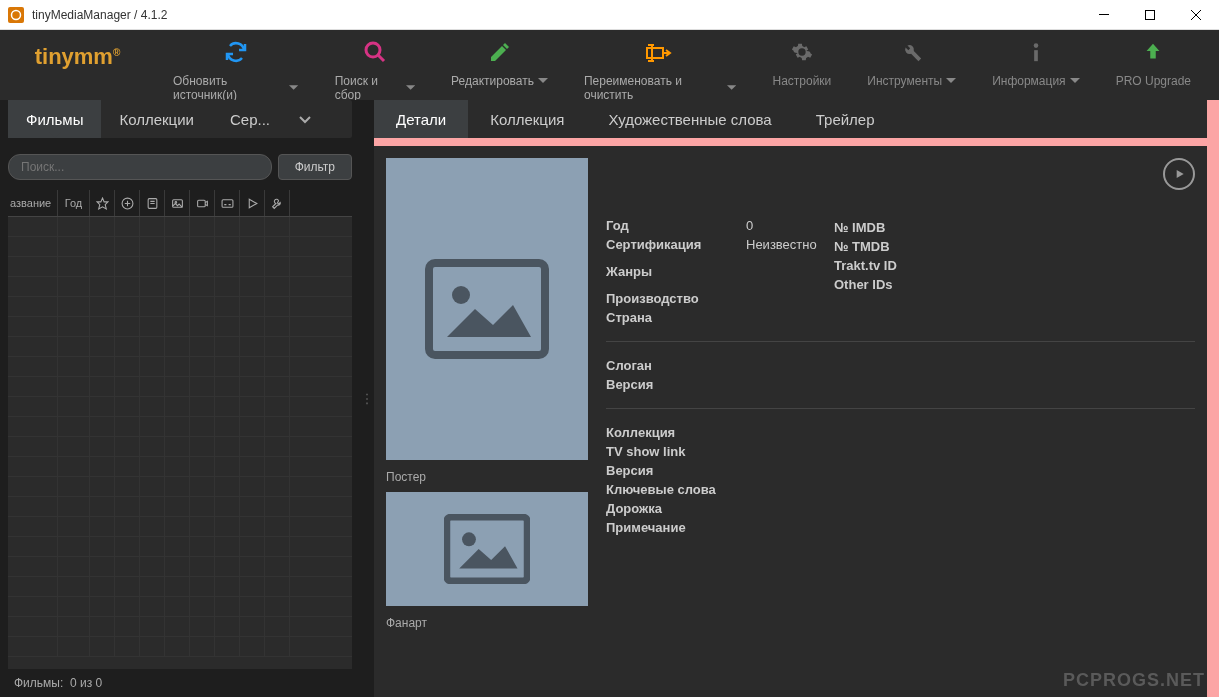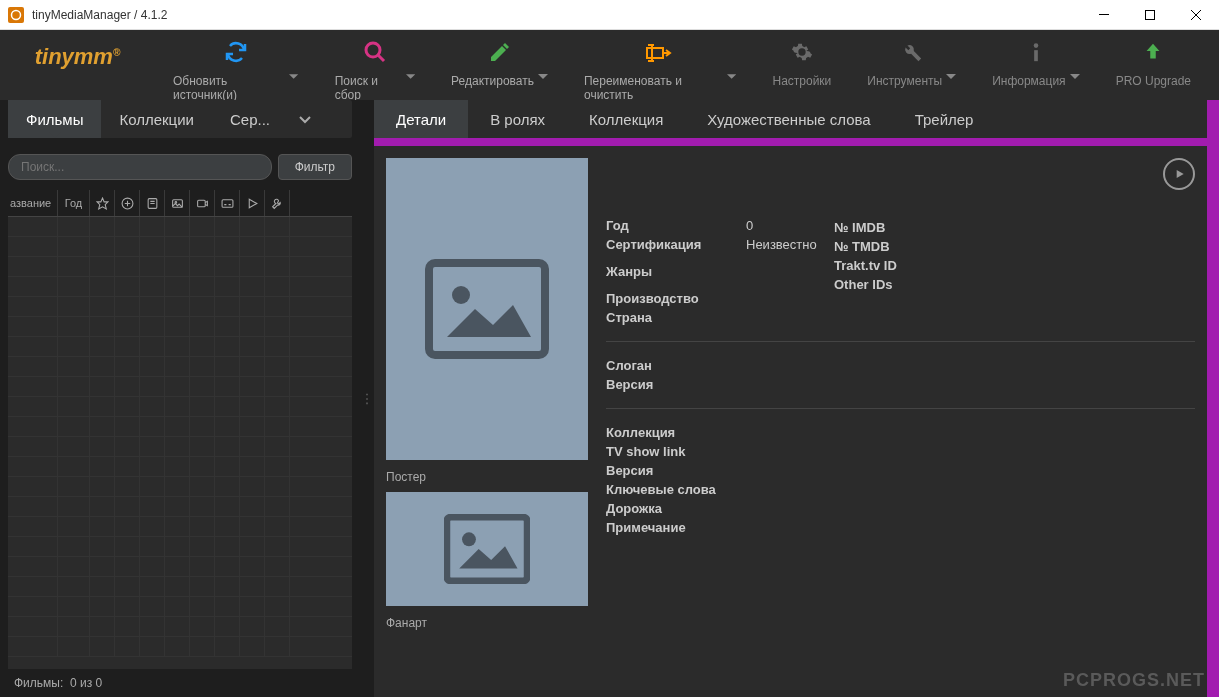--- a/index.html
+++ b/index.html
@@ -16,7 +16,7 @@
 
 .toolbar { height: 70px; background: #2b2b2b; display: flex; align-items: flex-start; padding: 8px 0 0 0; }
 .logo-area { width: 155px; display: flex; align-items: flex-start; justify-content: center; padding-top: 6px; }
-.logo-text { color: #e0a030; font-size: 22px; font-style: italic; font-weight: bold; }
+.logo-text { color: #e0a030; font-size: 22px; font-weight: bold; }
 .logo-text .reg { font-size: 10px; vertical-align: super; }
 .tool-group { display: flex; flex: 1; }
 .tool-item { display: flex; flex-direction: column; align-items: center; padding: 0 18px; cursor: pointer; }

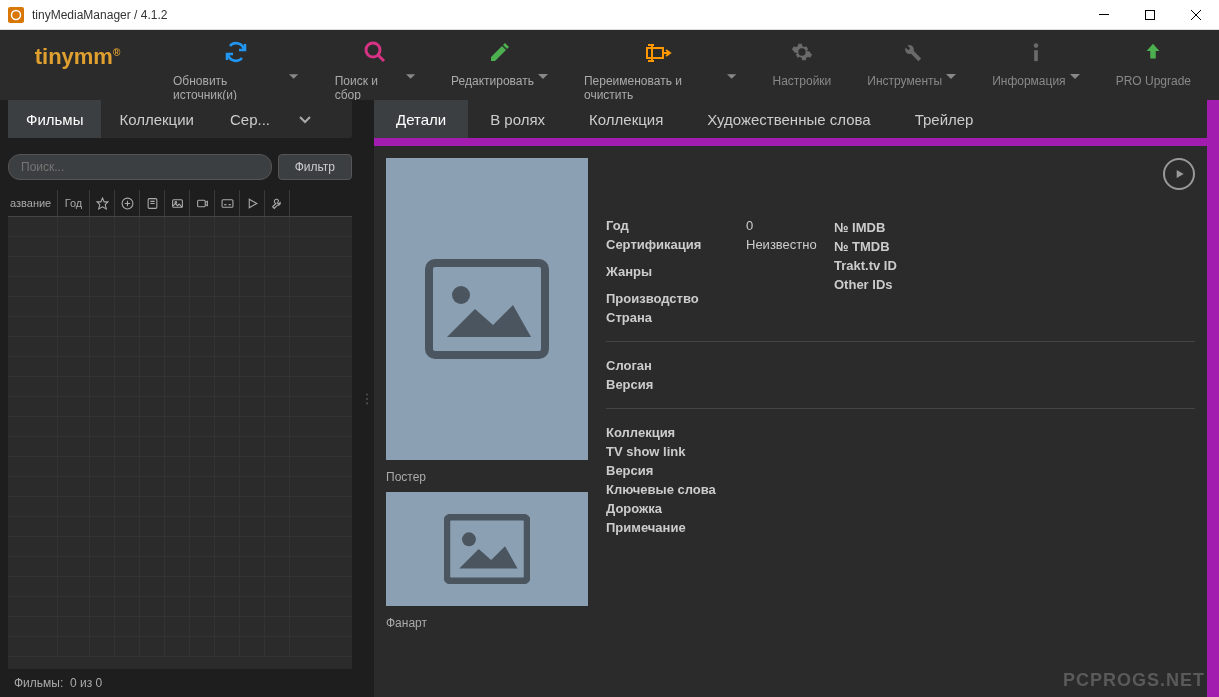--- a/index.html
+++ b/index.html
@@ -21,7 +21,7 @@
 .tool-group { display: flex; flex: 1; }
 .tool-item { display: flex; flex-direction: column; align-items: center; padding: 0 18px; cursor: pointer; }
 .tool-item .ico { width: 28px; height: 28px; display: flex; align-items: center; justify-content: center; margin-bottom: 8px; }
-.tool-item .lbl { font-size: 12px; color: #aaa; display: flex; gap: 4px; }
+.tool-item .lbl { font-size: 12px; color: #aaa; display: flex; align-items: center; gap: 4px; }
 .tool-right { display: flex; margin-left: auto; padding-right: 10px; }
 .tool-right .tool-item .ico svg { fill: #6a6a6a; }
 .tool-right .tool-item.pro .ico svg { fill: #4caf50; }

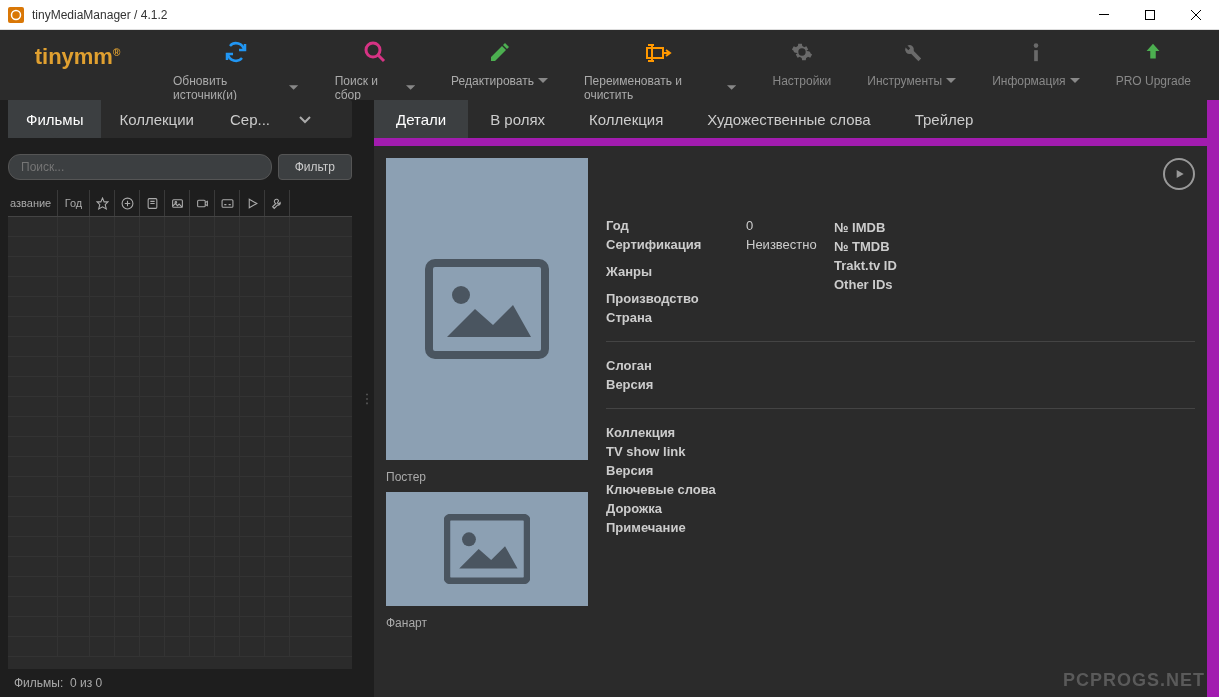--- a/index.html
+++ b/index.html
@@ -59,7 +59,7 @@
 .splitter { width: 14px; display: flex; align-items: center; justify-content: center; color: #666; cursor: col-resize; }
 
 
-.right-panel { flex: 1; background: #a21caf; display: flex; flex-direction: column; padding: 0 12px 0 0; }
+.right-panel { flex: 1; background: #fca5a5; display: flex; flex-direction: column; padding: 0 12px 0 0; }
 .right-tabs { display: flex; align-items: center; background: #2b2b2b; height: 38px; }
 .right-tabs .tab { padding: 0 22px; height: 38px; display: flex; align-items: center; font-size: 15px; color: #ccc; cursor: pointer; font-weight: 500; }
 .right-tabs .tab.active { background: #3c3f41; color: #fff; position: relative; }

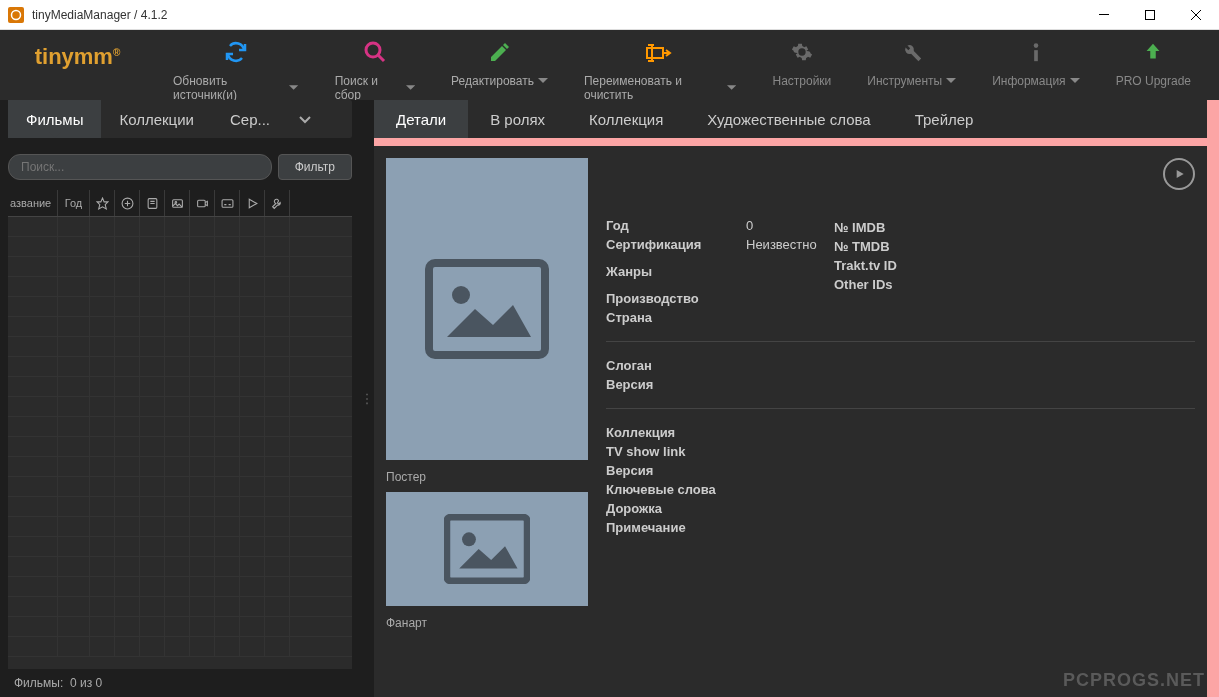--- a/index.html
+++ b/index.html
@@ -576,7 +576,6 @@
   <div class="right-panel">
     <div class="right-tabs">
       <div class="tab active">Детали</div>
-      <div class="tab">В ролях</div>
       <div class="tab">Коллекция</div>
       <div class="tab">Художественные слова</div>
       <div class="tab">Трейлер</div>

